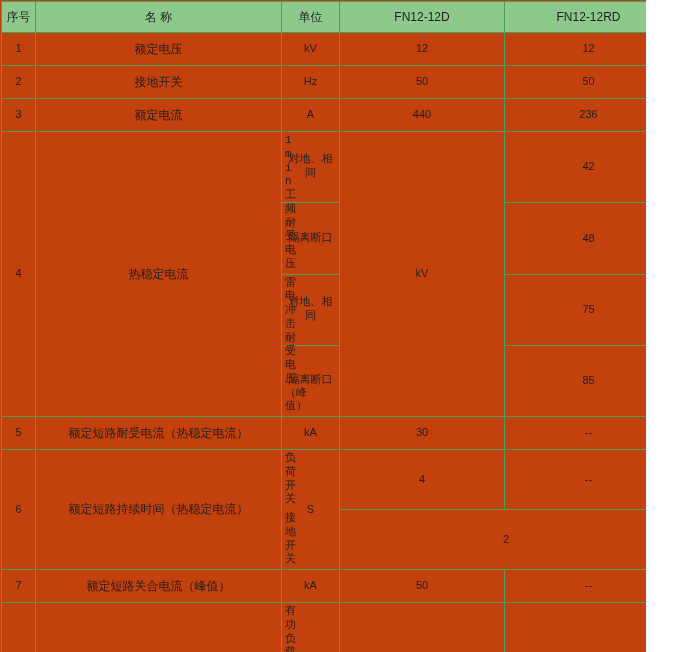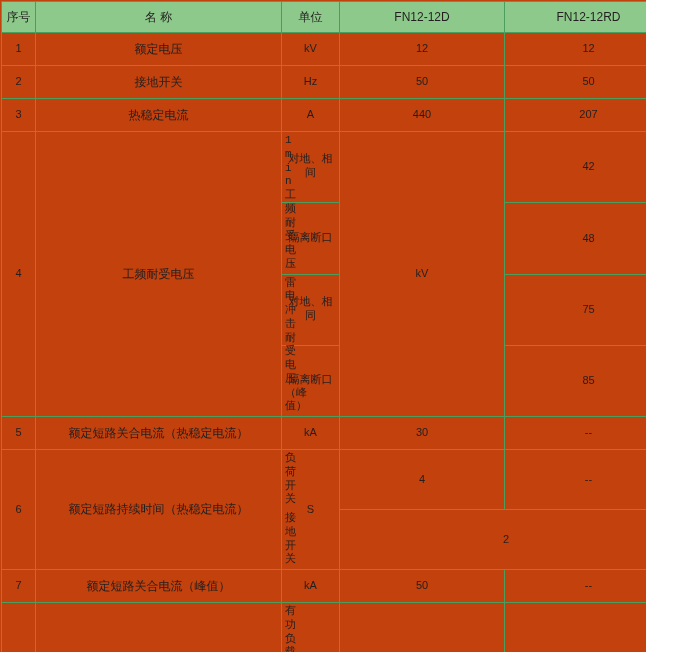--- a/index.html
+++ b/index.html
@@ -95,7 +95,7 @@
 
       <tr>
         <td class="r">3</td>
-        <td class="r nm" colspan="2">热稳定电流</td>
+        <td class="r nm" colspan="2">额定电流</td>
         <td class="r">A</td>
         <td class="r">440</td>
         <td class="r">207</td>

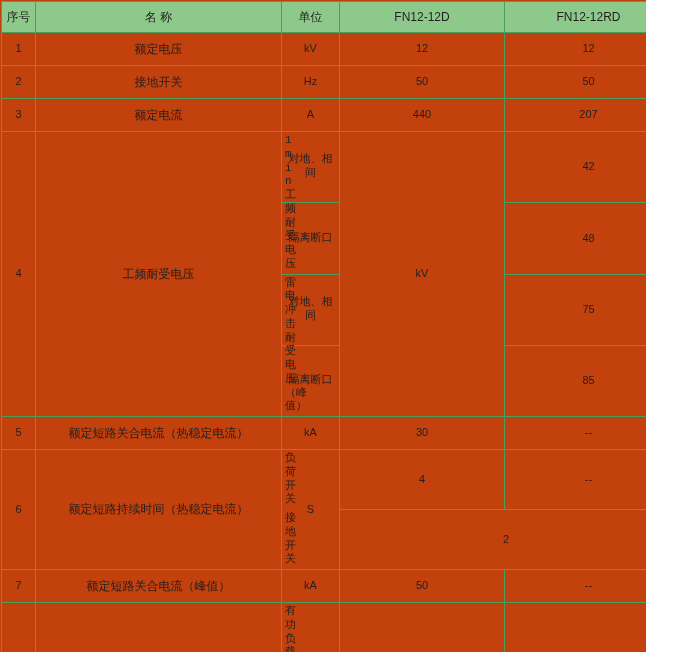--- a/index.html
+++ b/index.html
@@ -98,7 +98,7 @@
         <td class="r nm" colspan="2">额定电流</td>
         <td class="r">A</td>
         <td class="r">440</td>
-        <td class="r">207</td>
+        <td class="r">236</td>
       </tr>
 
       <tr>

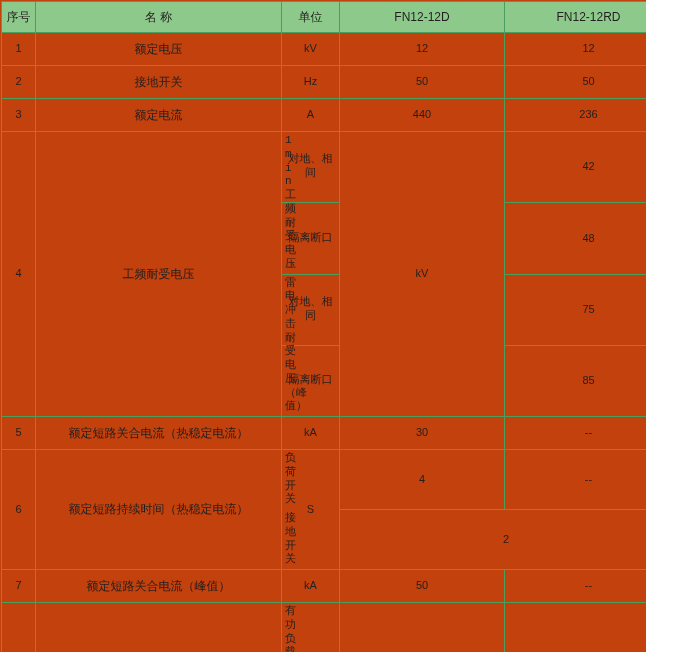--- a/index.html
+++ b/index.html
@@ -103,7 +103,7 @@
 
       <tr>
         <td class="tall" rowspan="4">4</td>
-        <td class="tall nm" rowspan="4" style="width:90px">工频耐受电压</td>
+        <td class="tall nm" rowspan="4" style="width:90px">热稳定电流</td>
         <td class="tall sub" rowspan="2" style="width:78px">1min 工频耐受电压</td>
         <td class="tall sub" style="width:78px">对地、相间</td>
         <td class="tall" rowspan="4">kV</td>

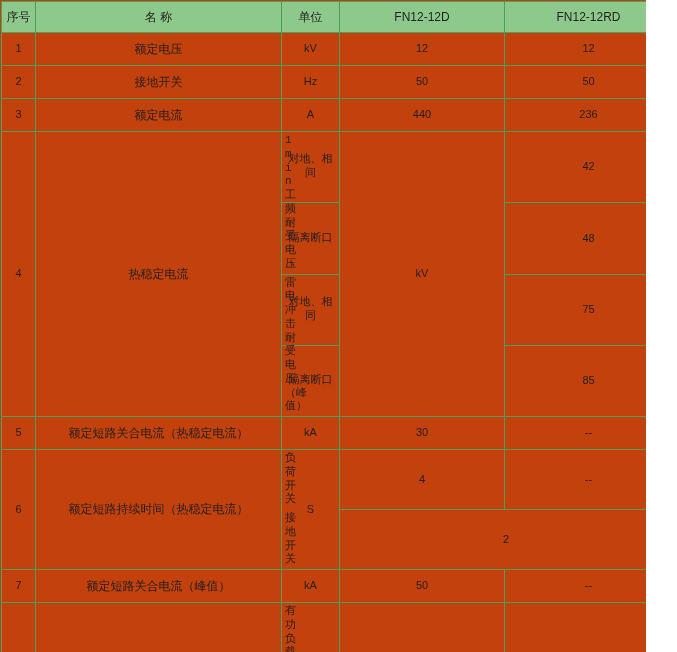--- a/index.html
+++ b/index.html
@@ -129,7 +129,7 @@
 
       <tr>
         <td class="r">5</td>
-        <td class="r nm" colspan="2">额定短路关合电流（热稳定电流）</td>
+        <td class="r nm" colspan="2">额定短路耐受电流（热稳定电流）</td>
         <td class="r">kA</td>
         <td class="r">30</td>
         <td class="r">--</td>

